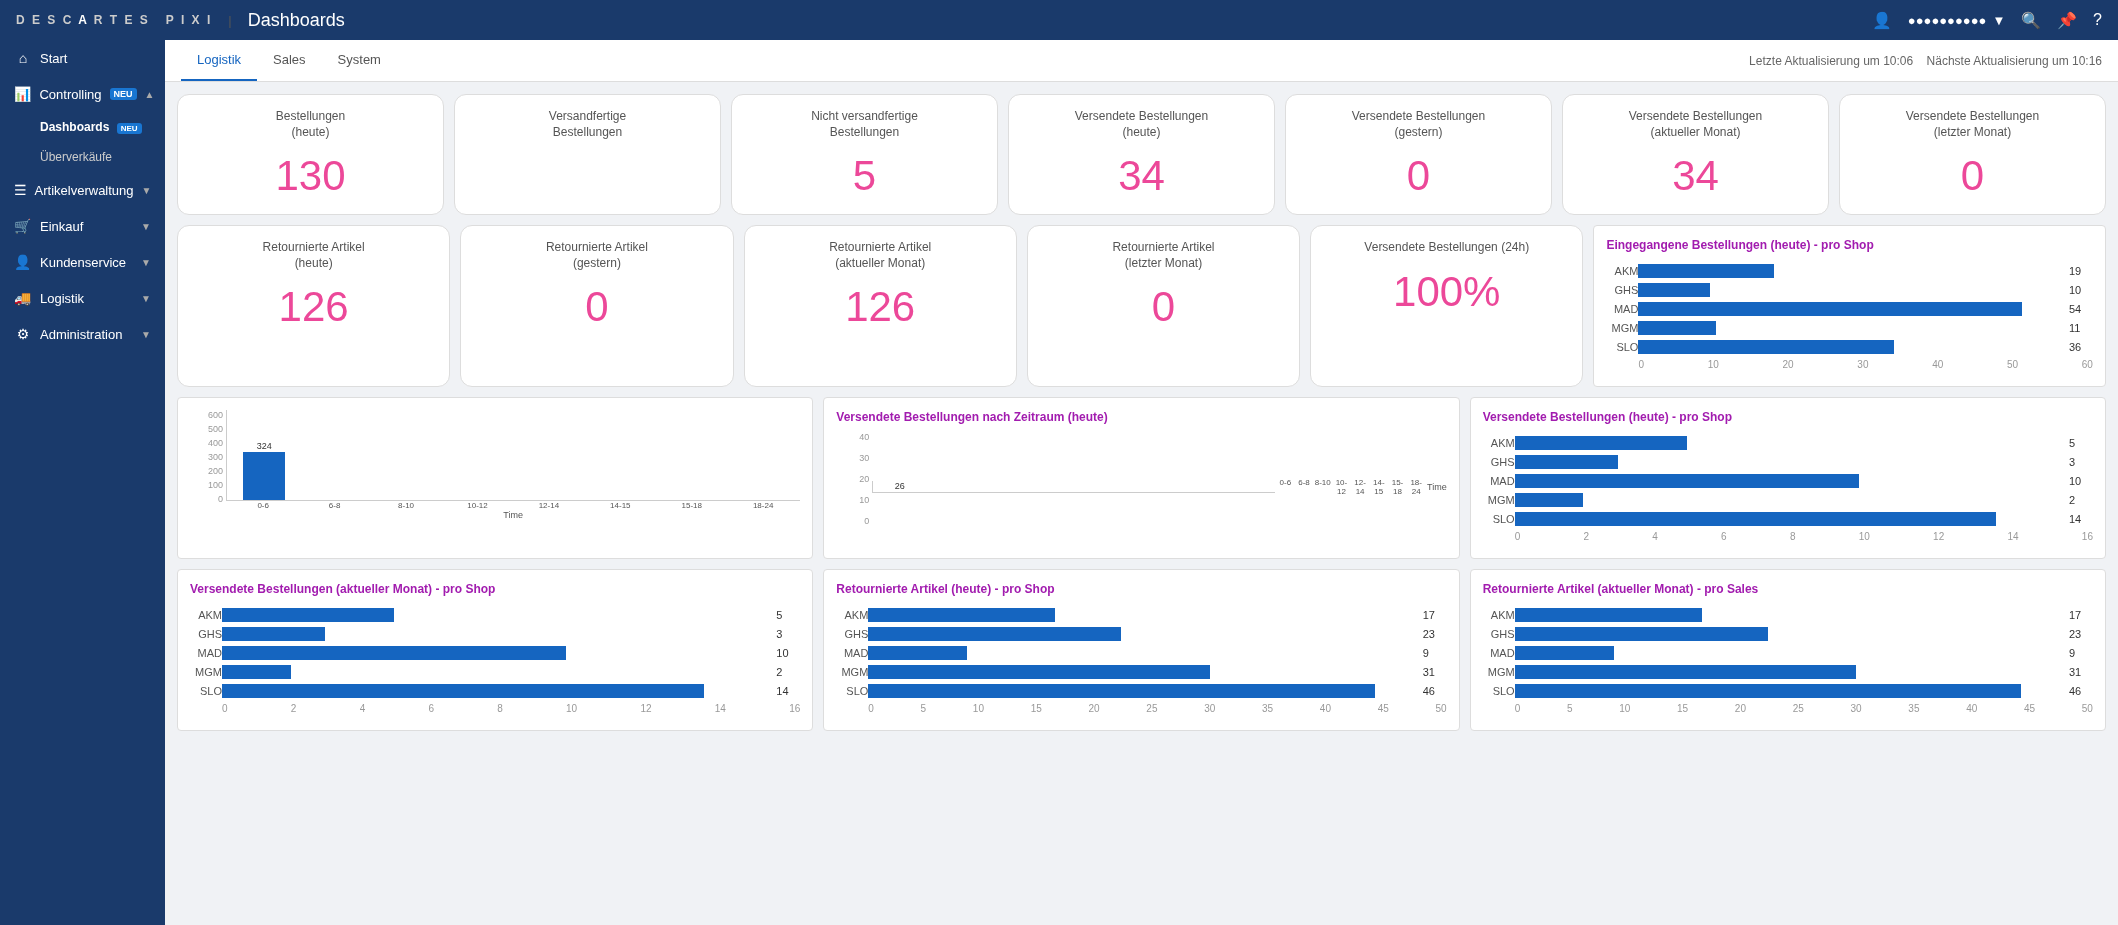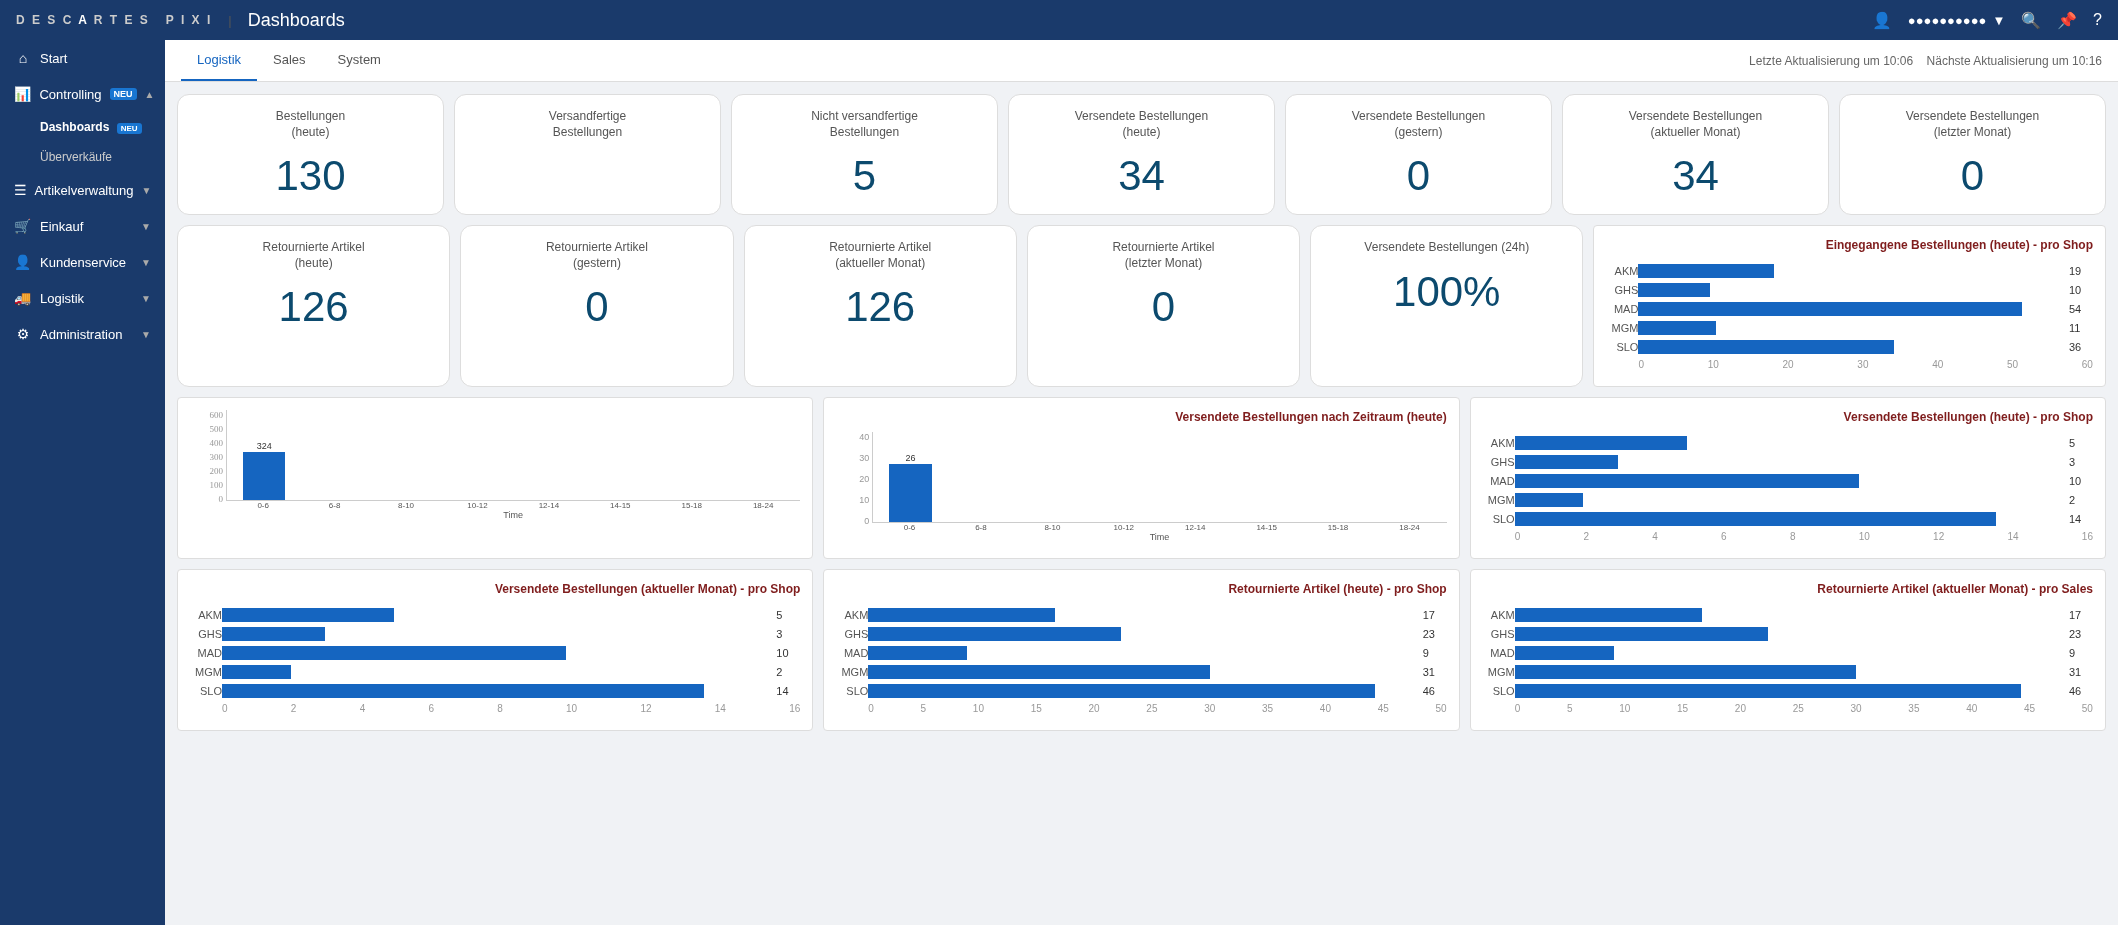--- a/index.html
+++ b/index.html
@@ -115,7 +115,7 @@
     }
     .metric-value {
       font-size: 42px;
-      color: #0c4a6e;
+      color: #ec4899;
       font-weight: 300;
     }
 

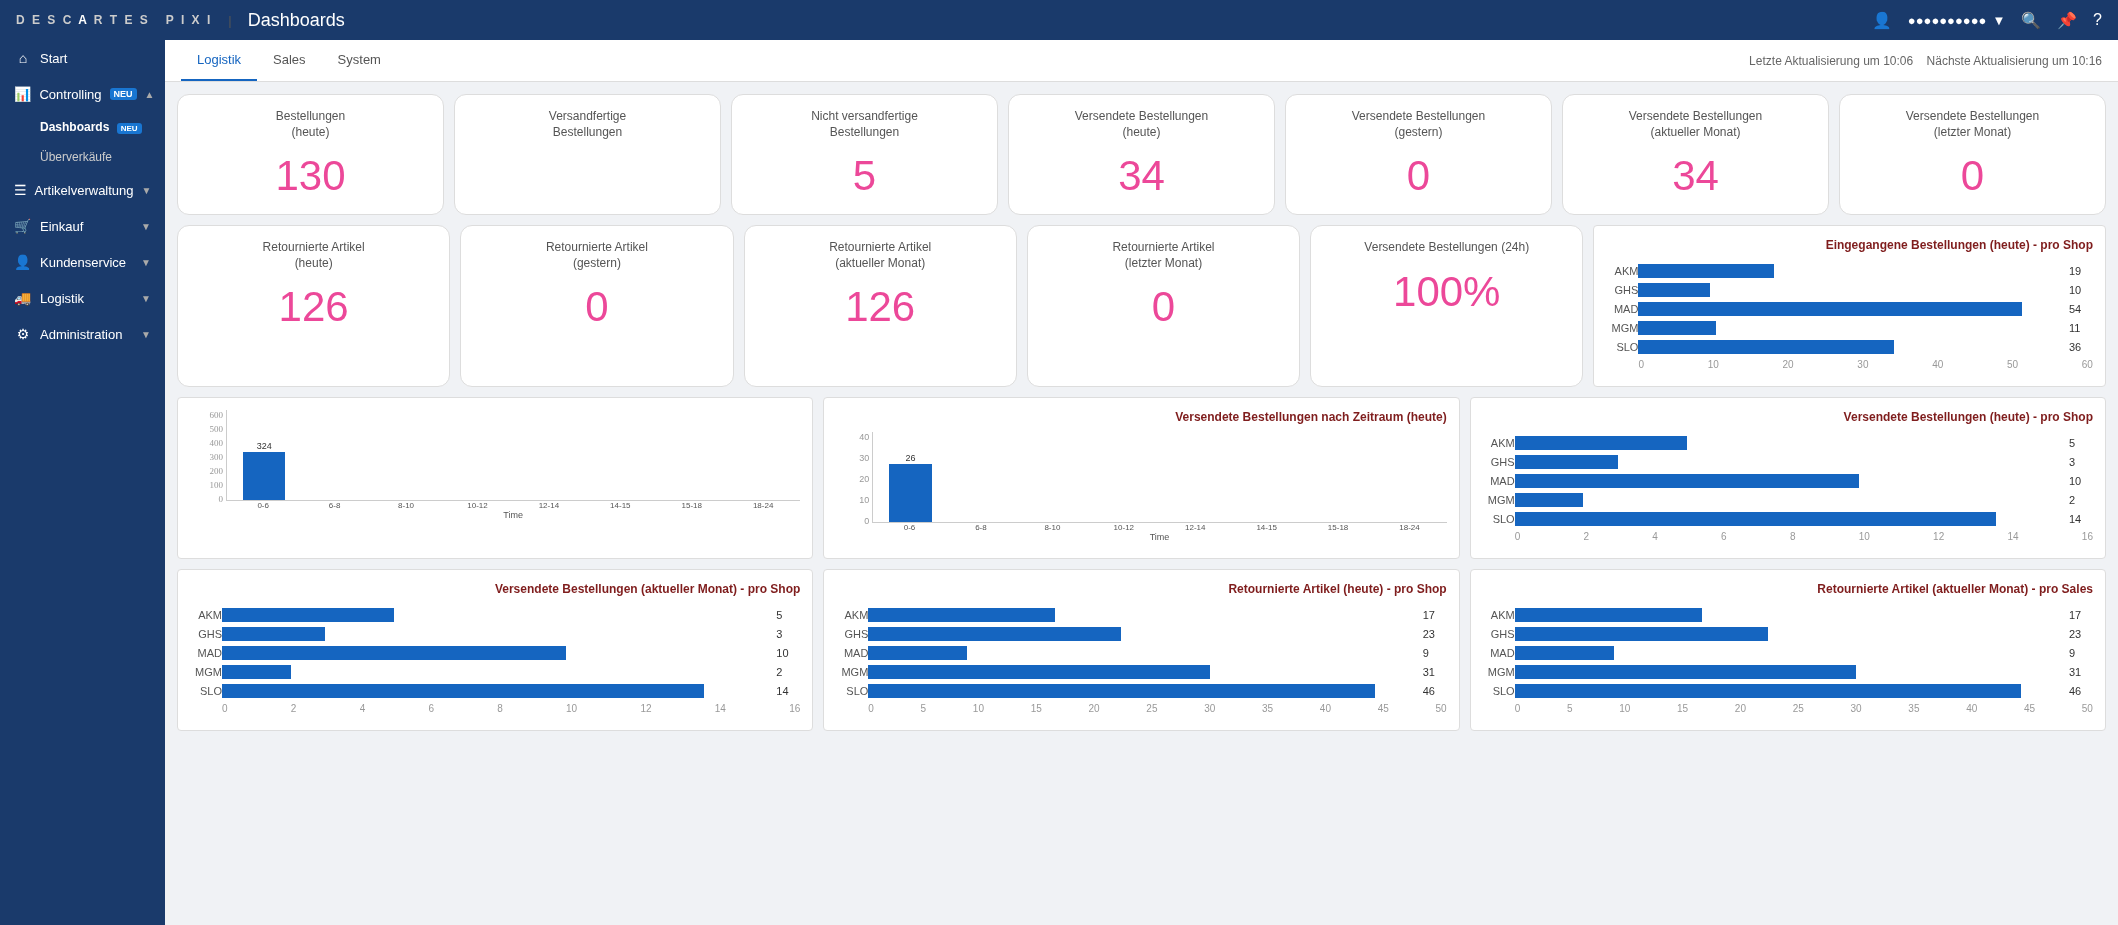--- a/index.html
+++ b/index.html
@@ -130,8 +130,8 @@
     }
     .chart-title {
       font-size: 12px;
-      color: #7f1d1d;
-      text-align: right;
+      color: #a21caf;
+      text-align: left;
       margin-bottom: 8px;
       font-weight: bold;
     }

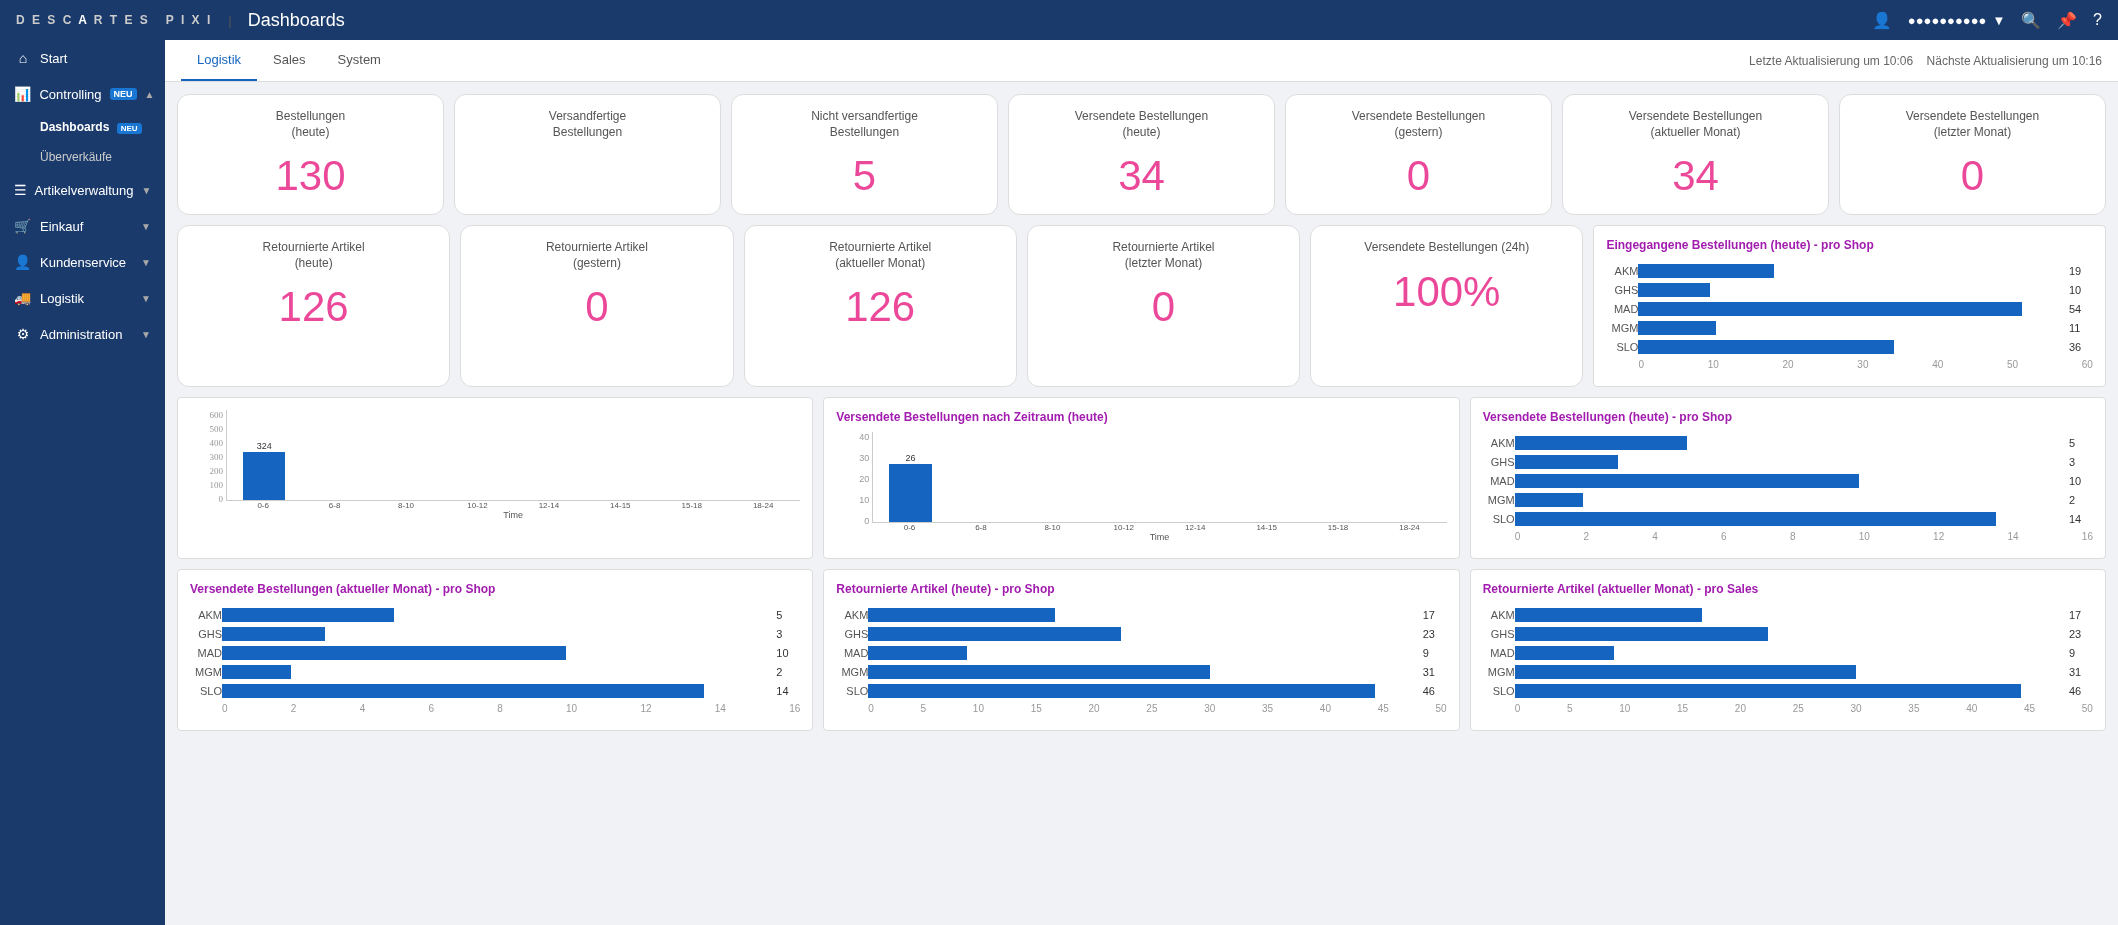--- a/index.html
+++ b/index.html
@@ -343,7 +343,7 @@
 
         <div class="chart-card" id="chart-gescannte">
             <div style="display:flex;height:110px;">
-              <div style="width:36px;display:flex;flex-direction:column;justify-content:space-between;align-items:flex-end;padding-right:3px;font-size:9px;color:#999;padding-bottom:16px;font-family:Liberation Serif, serif;">
+              <div style="width:36px;display:flex;flex-direction:column;justify-content:space-between;align-items:flex-end;padding-right:3px;font-size:9px;color:#999;padding-bottom:16px;">
                 <span>600</span>
                 <span>500</span>
                 <span>400</span>

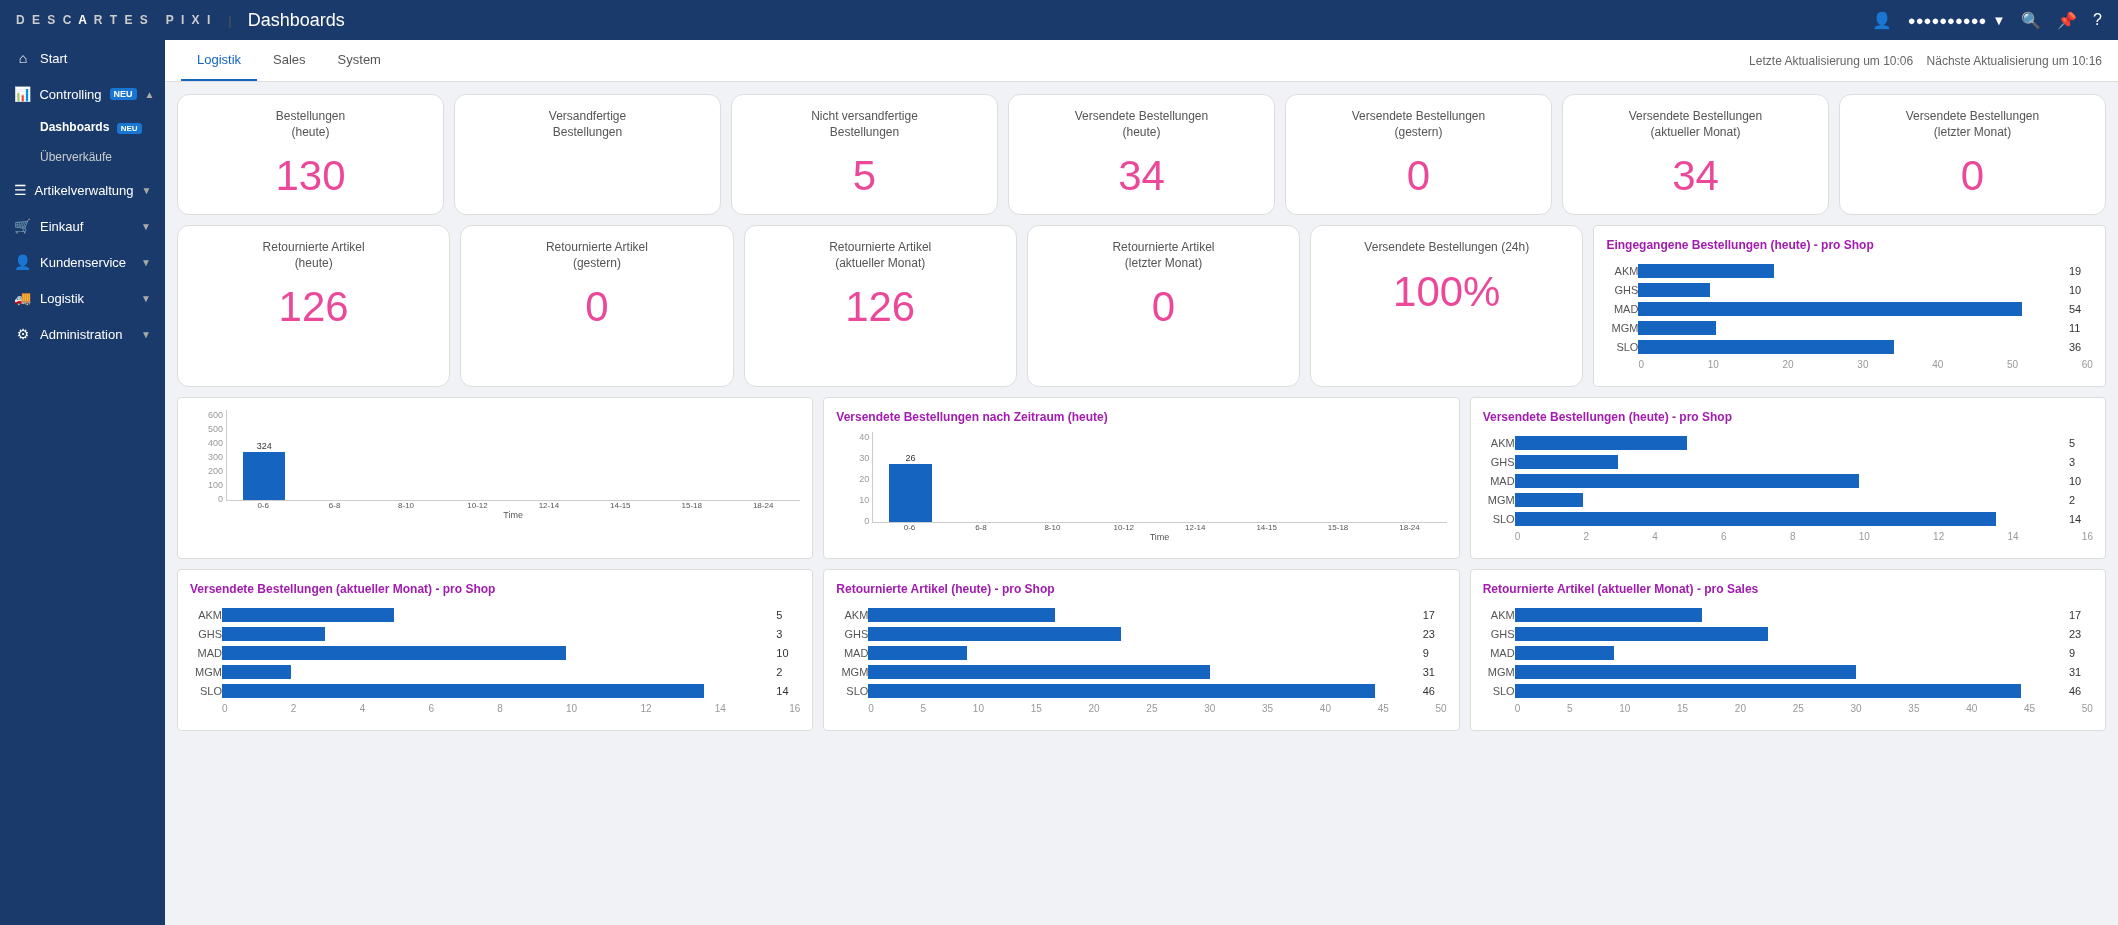--- a/index.html
+++ b/index.html
@@ -391,7 +391,7 @@
                 <span>10</span>
                 <span>0</span>
               </div>
-              <div style="flex:1;display:flex;flex-direction:column;">
+              <div style="flex:1;display:flex;flex-direction:row;align-items:center;">
                 <div style="flex:1;display:flex;align-items:flex-end;border-bottom:1px solid #ccc;border-left:1px solid #ccc;position:relative;gap:1px;padding:0 2px;">
                   <div style="flex:1;display:flex;flex-direction:column;align-items:center;justify-content:flex-end;height:100%;">
                     <div style="font-size:9px;color:#333;margin-bottom:1px;">26</div>

